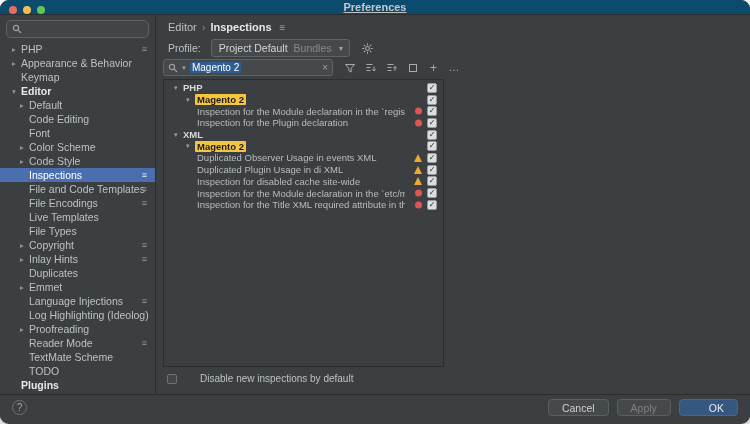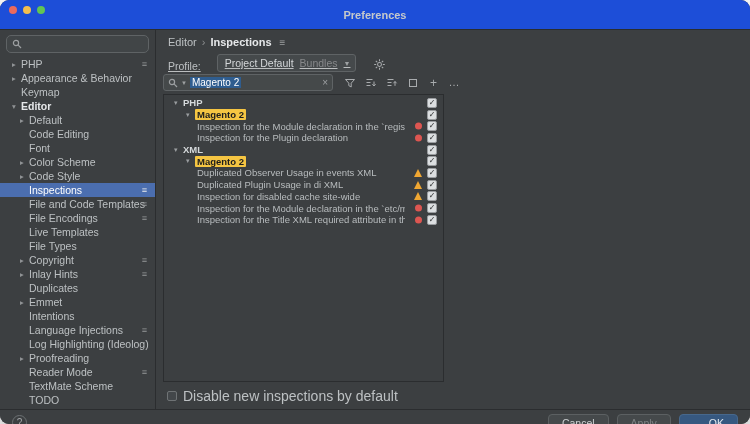--- a/index.html
+++ b/index.html
@@ -9,8 +9,8 @@
             overflow:hidden; color:#bbbebf; box-shadow:0 10px 30px rgba(0,0,0,.35); }
 
   
-  .titlebar { position:relative; height:30px; background:#1d4ed8; border-bottom:1px solid #2b2d2f;
-              display:flex; align-items:center; justify-content:center; }
+  .titlebar { position:relative; height:15px; background:#0c4a6e; border-bottom:1px solid #2b2d2f;
+              display:flex; align-items:center; justify-content:center;text-decoration:underline; }
   .lights { position:absolute; left:9px; top:6px; display:flex; gap:6px; }
   .light { width:8px; height:8px; border-radius:50%; }
   .light.red{background:#ec6a5e;} .light.yellow{background:#f5bf4f;} .light.green{background:#62c554;}

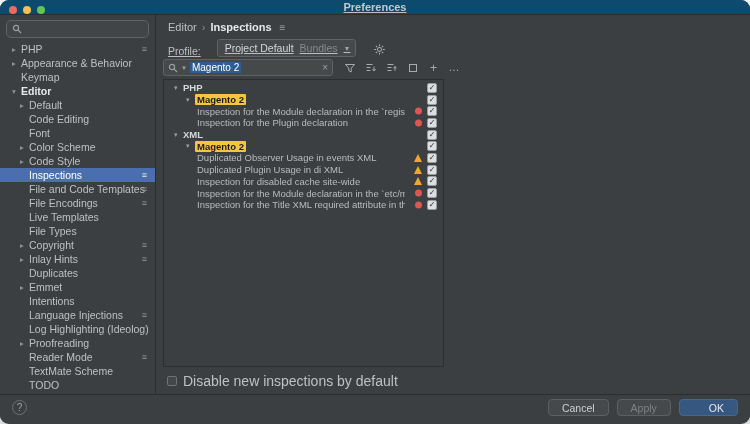--- a/index.html
+++ b/index.html
@@ -42,7 +42,7 @@
   .bc-current { color:#e6e8ea; font-weight:bold; }
   .bc-menu { color:#9da0a2; font-size:10px; margin-left:3px; }
 
-  .profile-row { position:absolute; left:12px; top:24px; display:flex; align-items:flex-end; gap:16px;text-decoration:underline; }
+  .profile-row { position:absolute; left:12px; top:24px; display:flex; align-items:center; gap:10px; }
   .profile-label { font-size:10.5px; color:#bdc1c3; }
   .combo { display:flex; align-items:center; height:18px; min-width:122px; border:1px solid #5f6365;
            border-radius:3px; background:#45494b; padding:0 5px 0 7px; gap:6px; font-size:10.5px; }

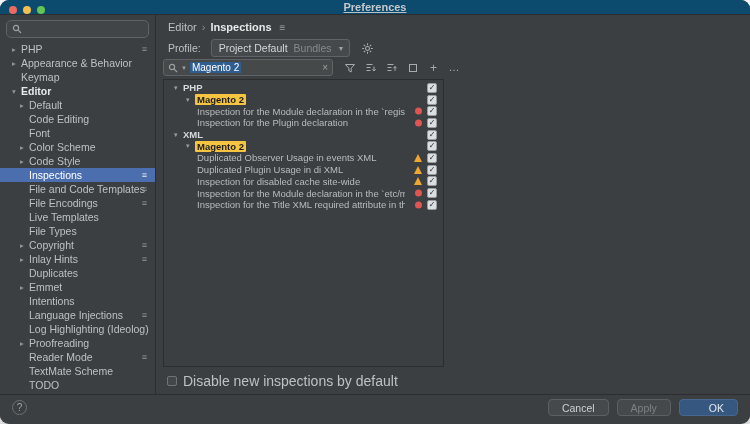--- a/index.html
+++ b/index.html
@@ -197,10 +197,6 @@
           </div>
           <div class="s-item lvl1">
             <span class="chev"></span>
-            <span class="s-label">Intentions</span>
-          </div>
-          <div class="s-item lvl1">
-            <span class="chev"></span>
             <span class="s-label">Language Injections</span>
             <span class="ham">≡</span>
           </div>

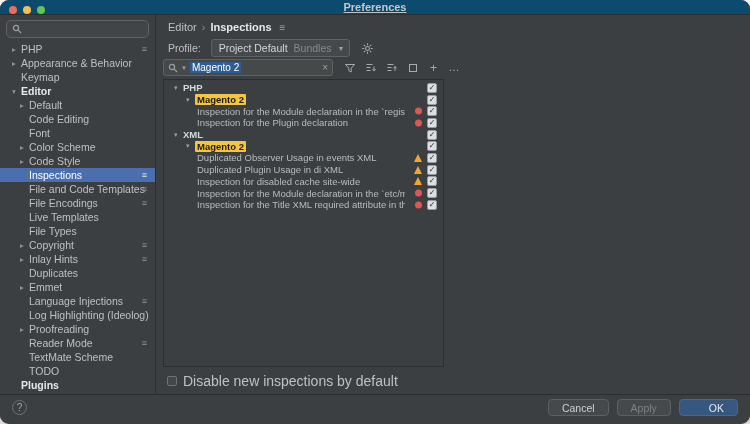--- a/index.html
+++ b/index.html
@@ -81,7 +81,7 @@
 
   .disable-row { position:absolute; left:11px; top:358px; display:flex; align-items:center; gap:6px; }
   .cb-plain { width:10px; height:10px; border:1px solid #6f7375; background:#43474a; border-radius:2px; flex:none; }
-  .disable-label { font-size:14px; color:#bdc1c3; }
+  .disable-label { font-size:10px; color:#bdc1c3;margin-left:17px; }
 
   
   .bottombar { height:26px; border-top:1px solid #2b2d2f; background:#3c3f41; display:flex;

